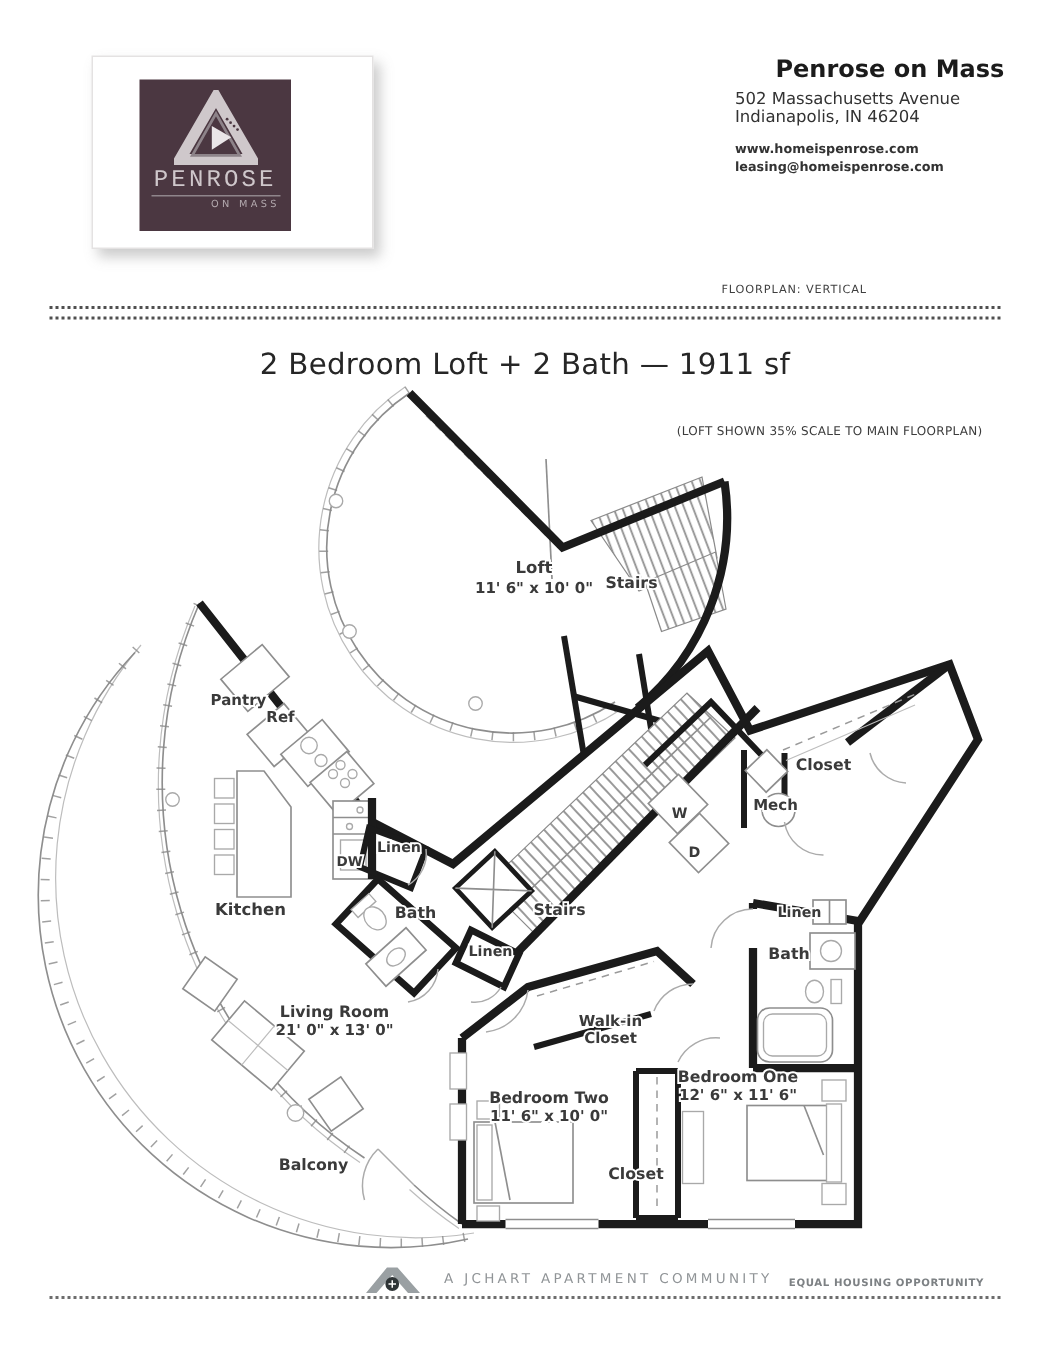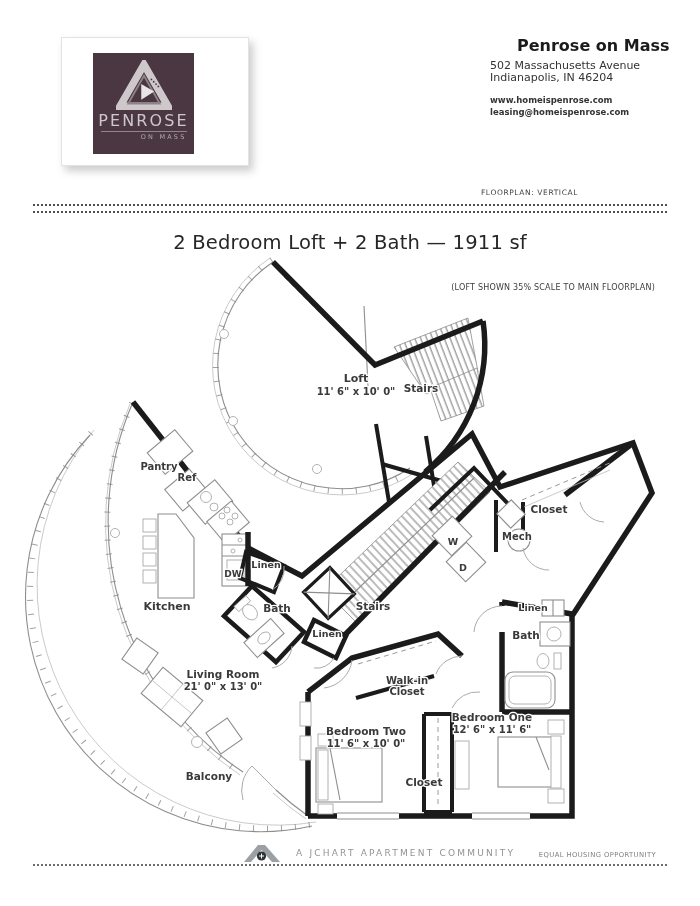--- a/index.html
+++ b/index.html
@@ -11,7 +11,7 @@
   .logo-square{position:absolute;left:31px;top:15px;width:101px;height:101px;background:#4b3741;
                display:flex;flex-direction:column;align-items:center;}
   .logo-square svg{margin-top:7px;}
-  .wordmark{font-size:16px;letter-spacing:2.1px;color:#cfc7cb;font-weight:400;margin-top:1px;}
+  .wordmark{font-size:16px;letter-spacing:2.1px;color:#cfc7cb;font-weight:400;margin-top:1px;font-family:Liberation Mono, monospace;}
   .logo-rule{width:86px;border-top:1px solid #8f858b;margin-top:1px;}
   .logo-sub{width:86px;text-align:right;font-size:6.5px;letter-spacing:2.2px;color:#b3a9ae;margin-top:1px;}
   .contact{position:absolute;left:490px;top:36px;}

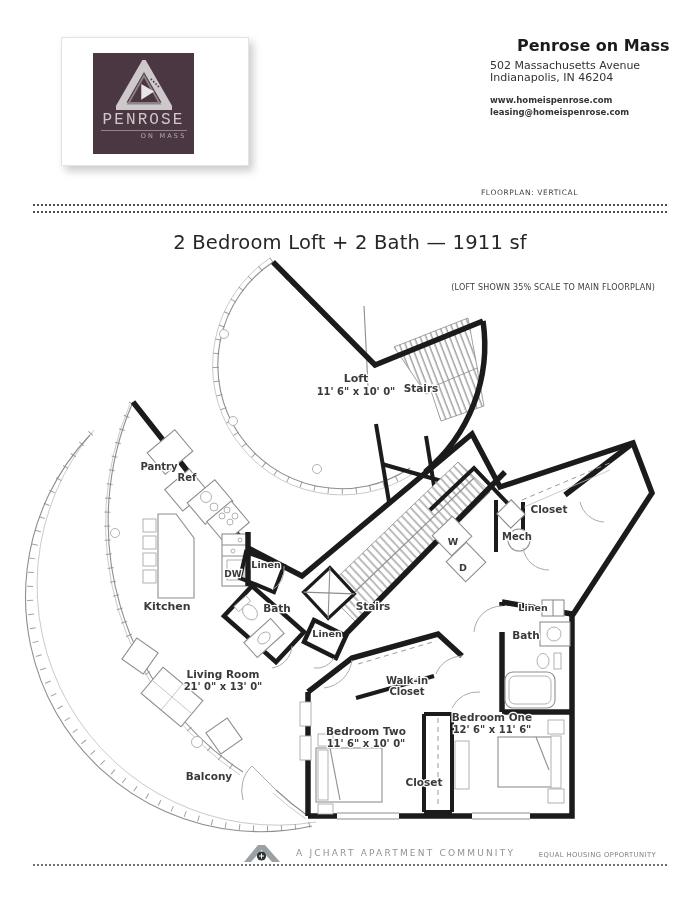--- a/index.html
+++ b/index.html
@@ -41,7 +41,7 @@
        font-weight:600;text-anchor:middle;paint-order:stroke;stroke:#ffffff;stroke-width:2.5px;}
   
   .community{position:absolute;left:296px;top:848px;font-size:9px;letter-spacing:2.2px;color:#909497;text-align:center;}
-  .equal{position:absolute;right:44px;top:851px;font-size:6.8px;font-weight:normal;color:#7d8184;letter-spacing:.4px;}
+  .equal{position:absolute;right:44px;top:851px;font-size:6.8px;font-weight:bold;color:#7d8184;letter-spacing:.4px;}
   .jchart-icon{position:absolute;left:243px;top:841px;}
 </style>
 </head>

